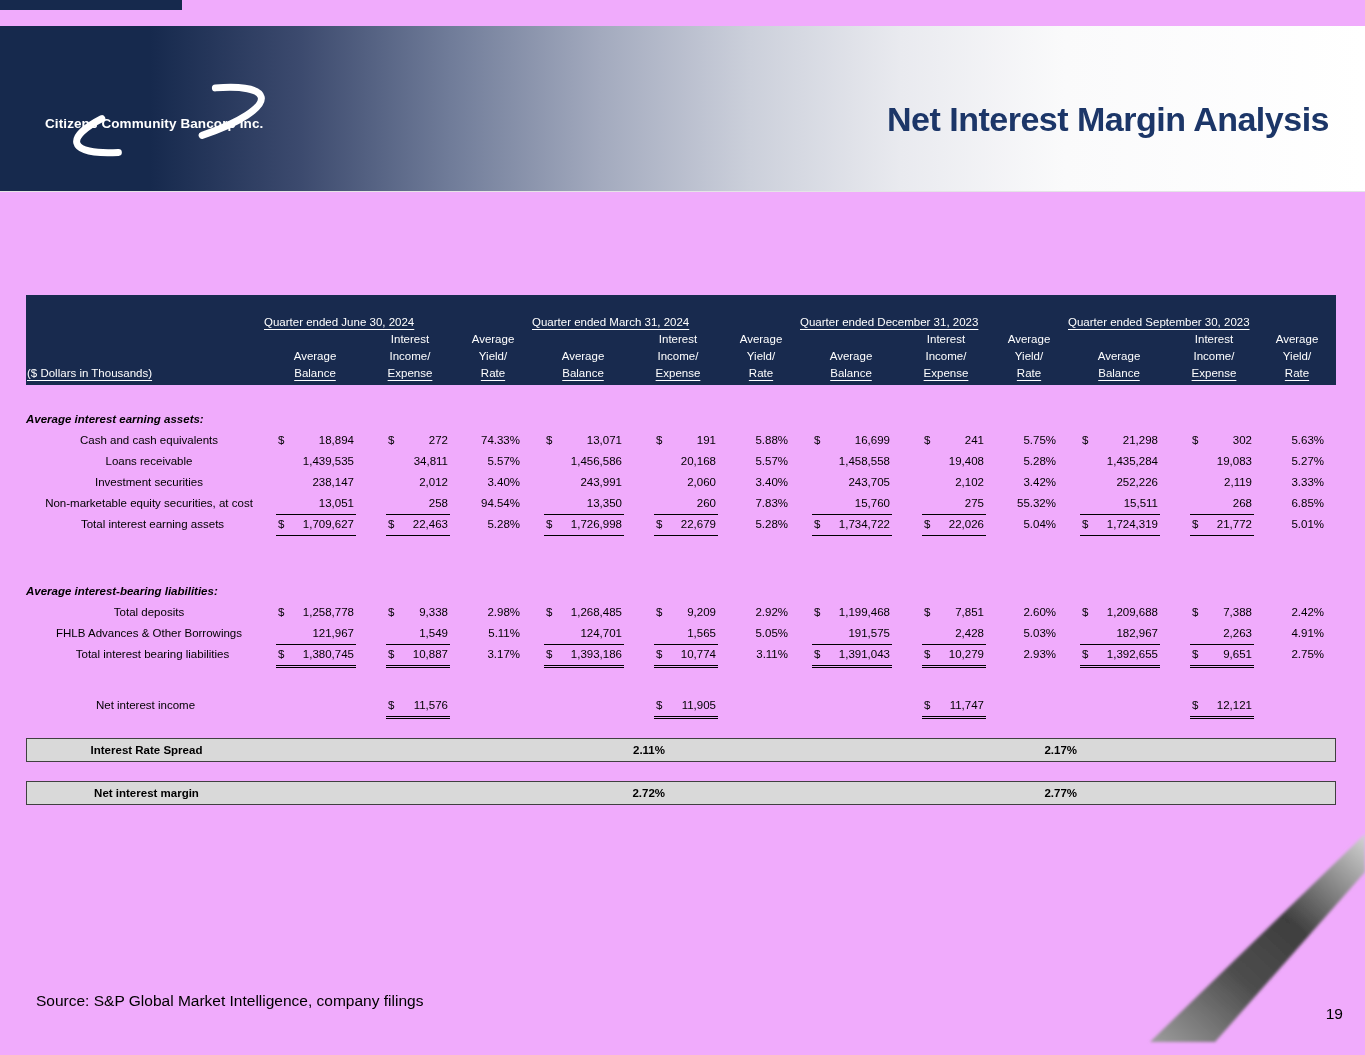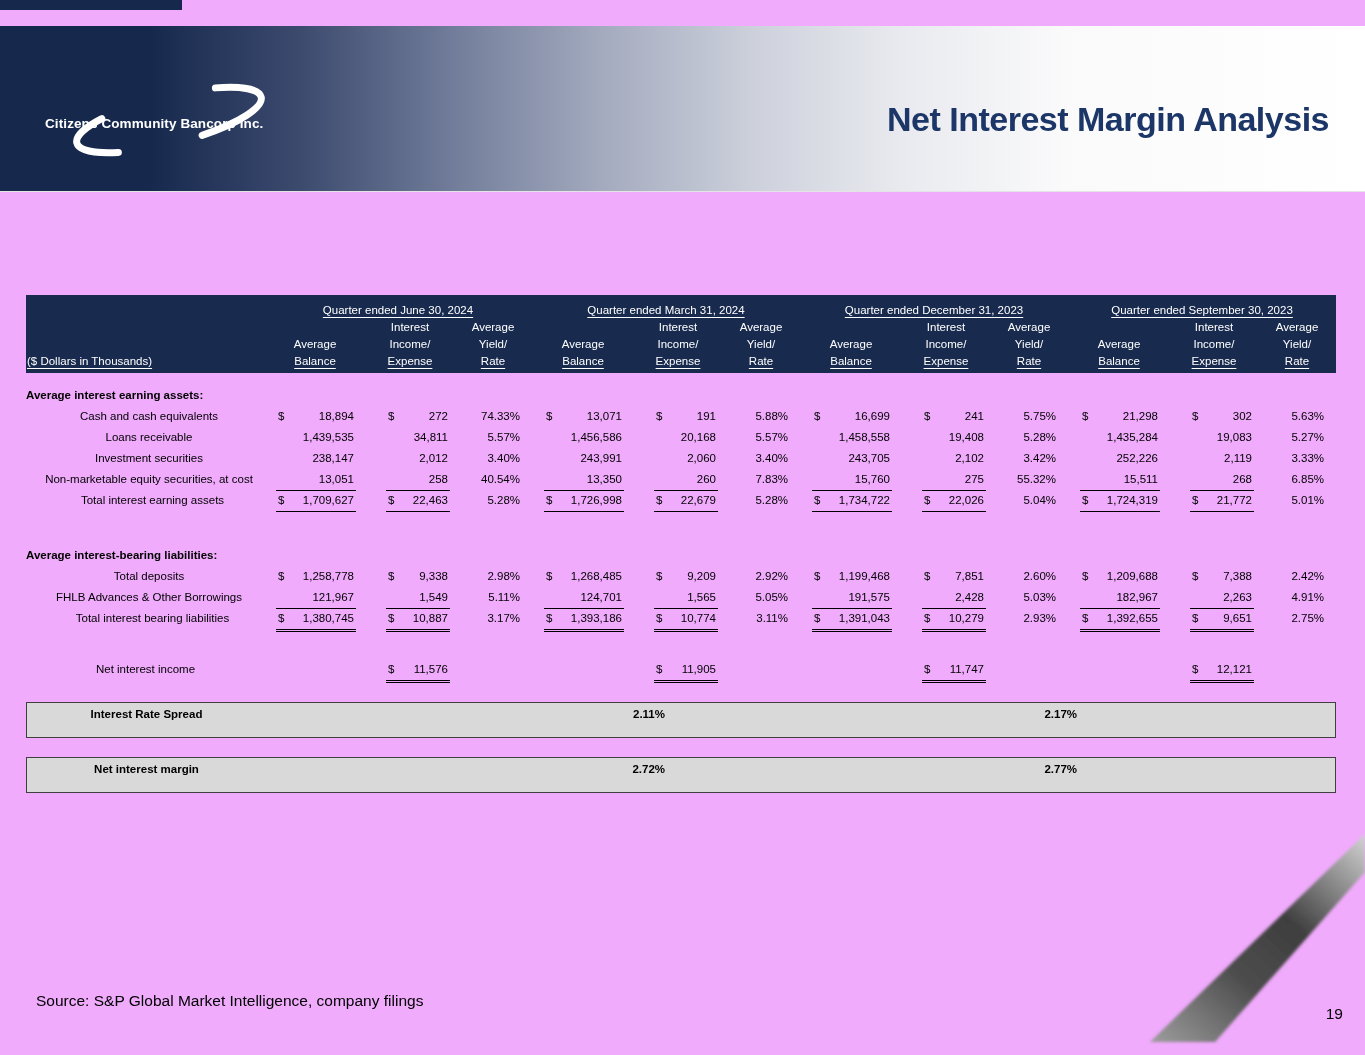--- a/index.html
+++ b/index.html
@@ -30,8 +30,8 @@
   .table-wrap { position:absolute; left:26px; top:295px; width:1310px; font-size:11.5px; }
   .trow { display:grid; grid-template-columns:238px repeat(4, 102px 88px 78px); }
   .thead { background:#182a4e; color:#fff; padding:7px 0 3px 0; }
-  .qlabel { grid-column:span 3; text-align:center; line-height:17px;
-            text-decoration:underline; text-underline-offset:3px; white-space:nowrap; }
+  .qlabel { grid-column:span 3; text-align:left; line-height:17px;
+            text-decoration:underline; text-underline-offset:3px; white-space:nowrap;margin-top:12px; }
   .subcol { display:flex; flex-direction:column; justify-content:flex-end;
             text-align:center; line-height:17px; }
   .subcol .u, .unit-label .u { text-decoration:underline; text-underline-offset:3px; }

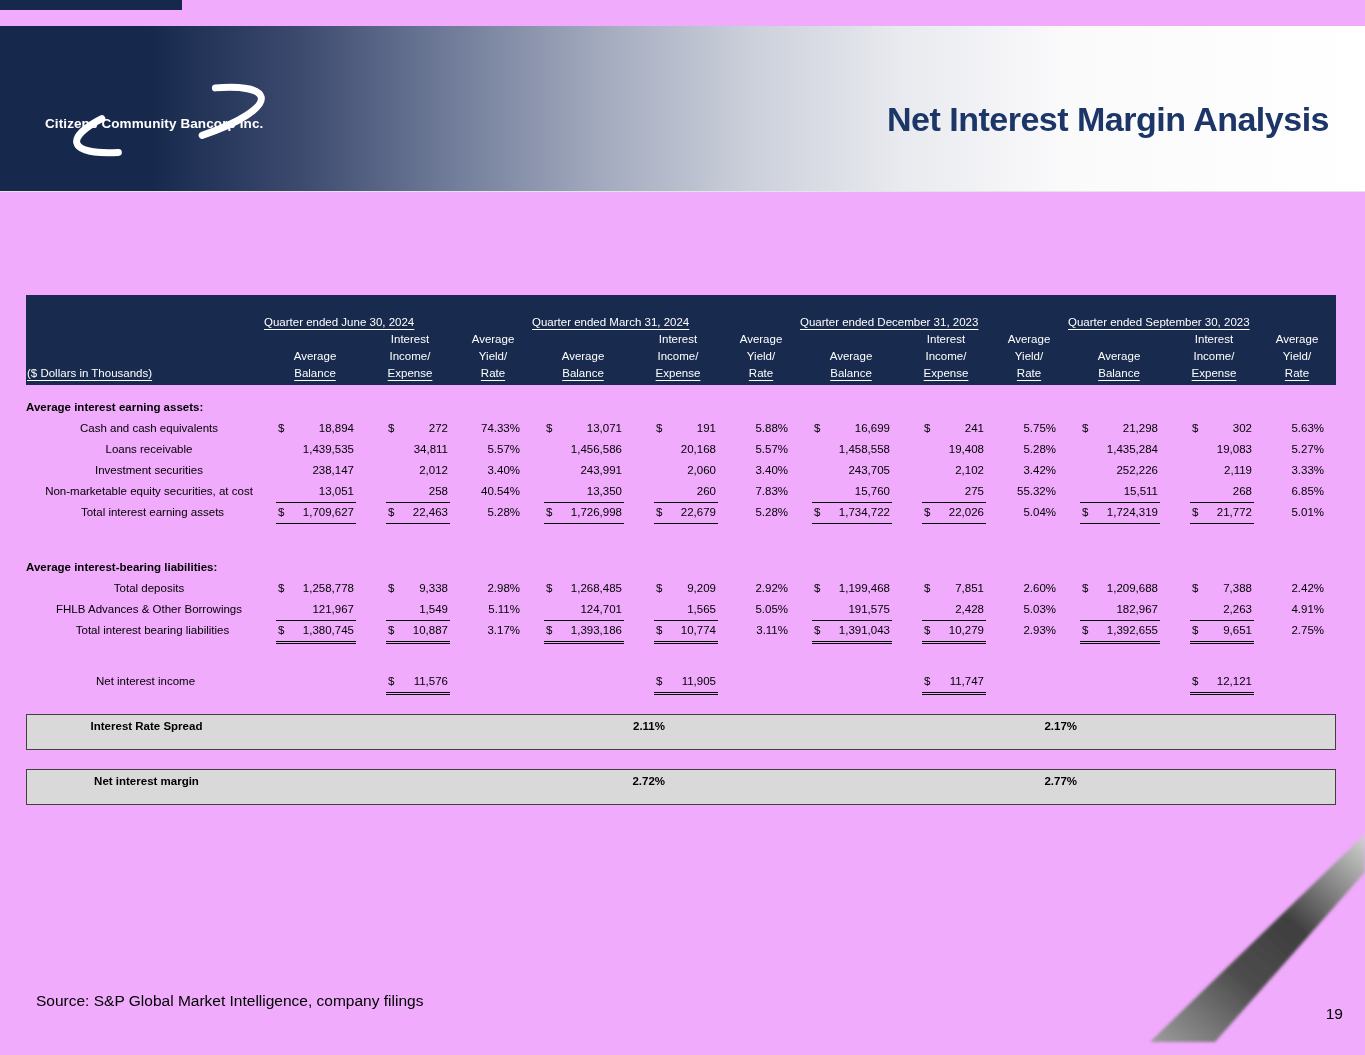--- a/index.html
+++ b/index.html
@@ -37,7 +37,7 @@
   .subcol .u, .unit-label .u { text-decoration:underline; text-underline-offset:3px; }
   .unit-label { display:flex; align-items:flex-end; padding-left:1px; line-height:17px; white-space:nowrap; }
   .tbody .trow { line-height:21px; height:21px; }
-  .section { font-weight:bold; margin-top:12px; white-space:nowrap; }
+  .section { font-weight:bold; margin-top:24px; white-space:nowrap;font-style:italic; }
   .row-label { white-space:nowrap; padding-left:8px;text-align:center; }
   .row-label.noindent { padding-left:1px; }
   .row-label.indent { padding-left:15px; }

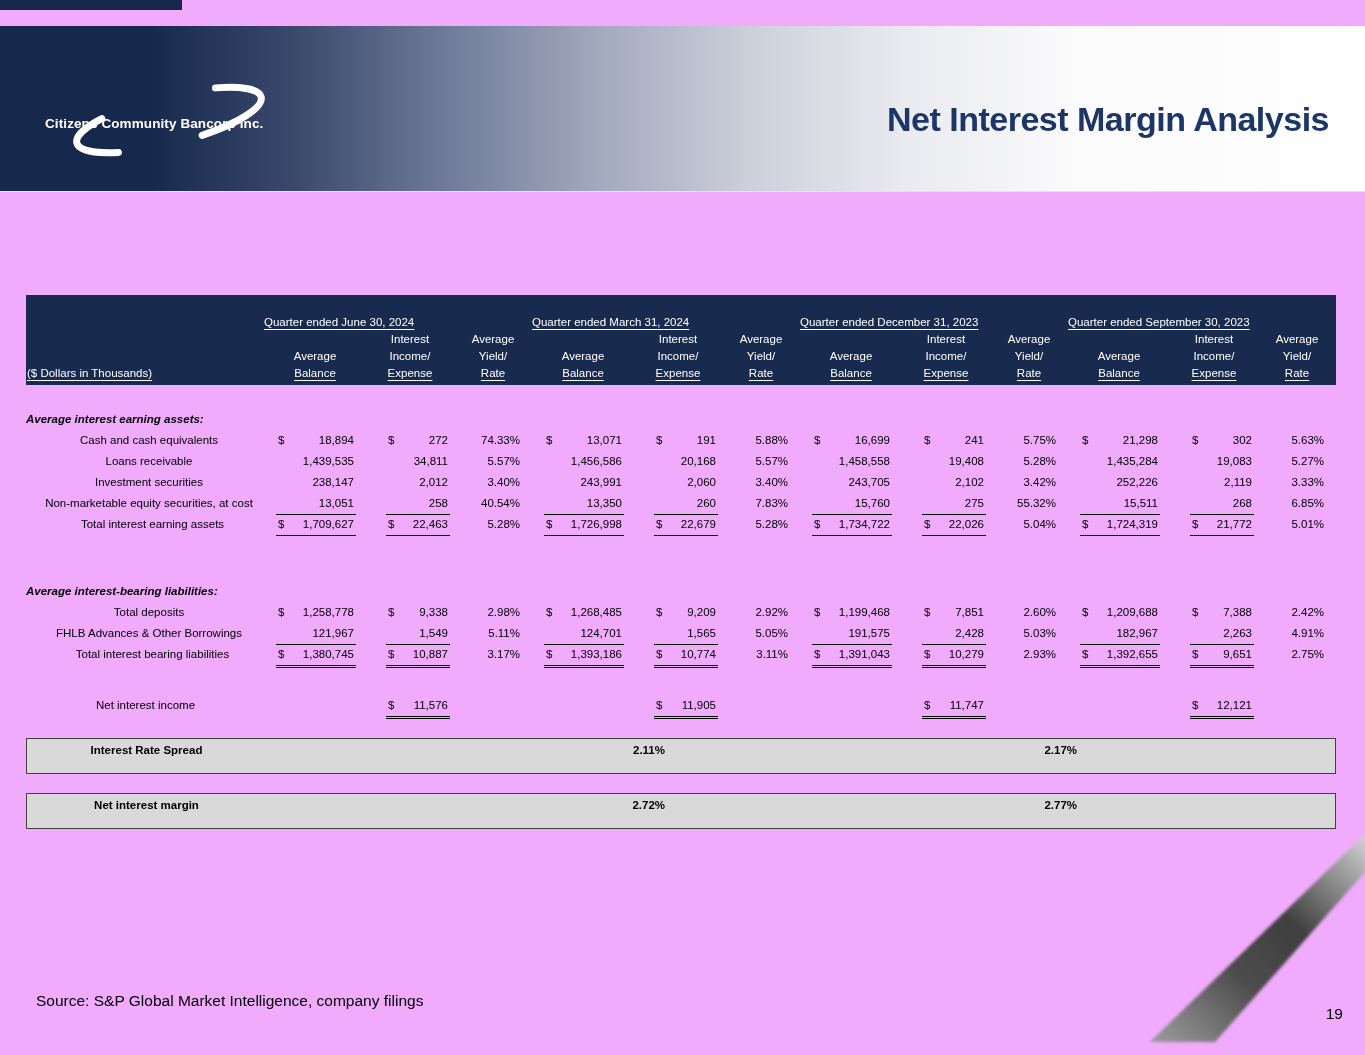--- a/index.html
+++ b/index.html
@@ -396,7 +396,7 @@
           <div class="cell rate">
             <div class="num">
               <span></span>
-              <span>40.54%</span>
+              <span>94.54%</span>
             </div>
           </div>
           <div class="cell bal">

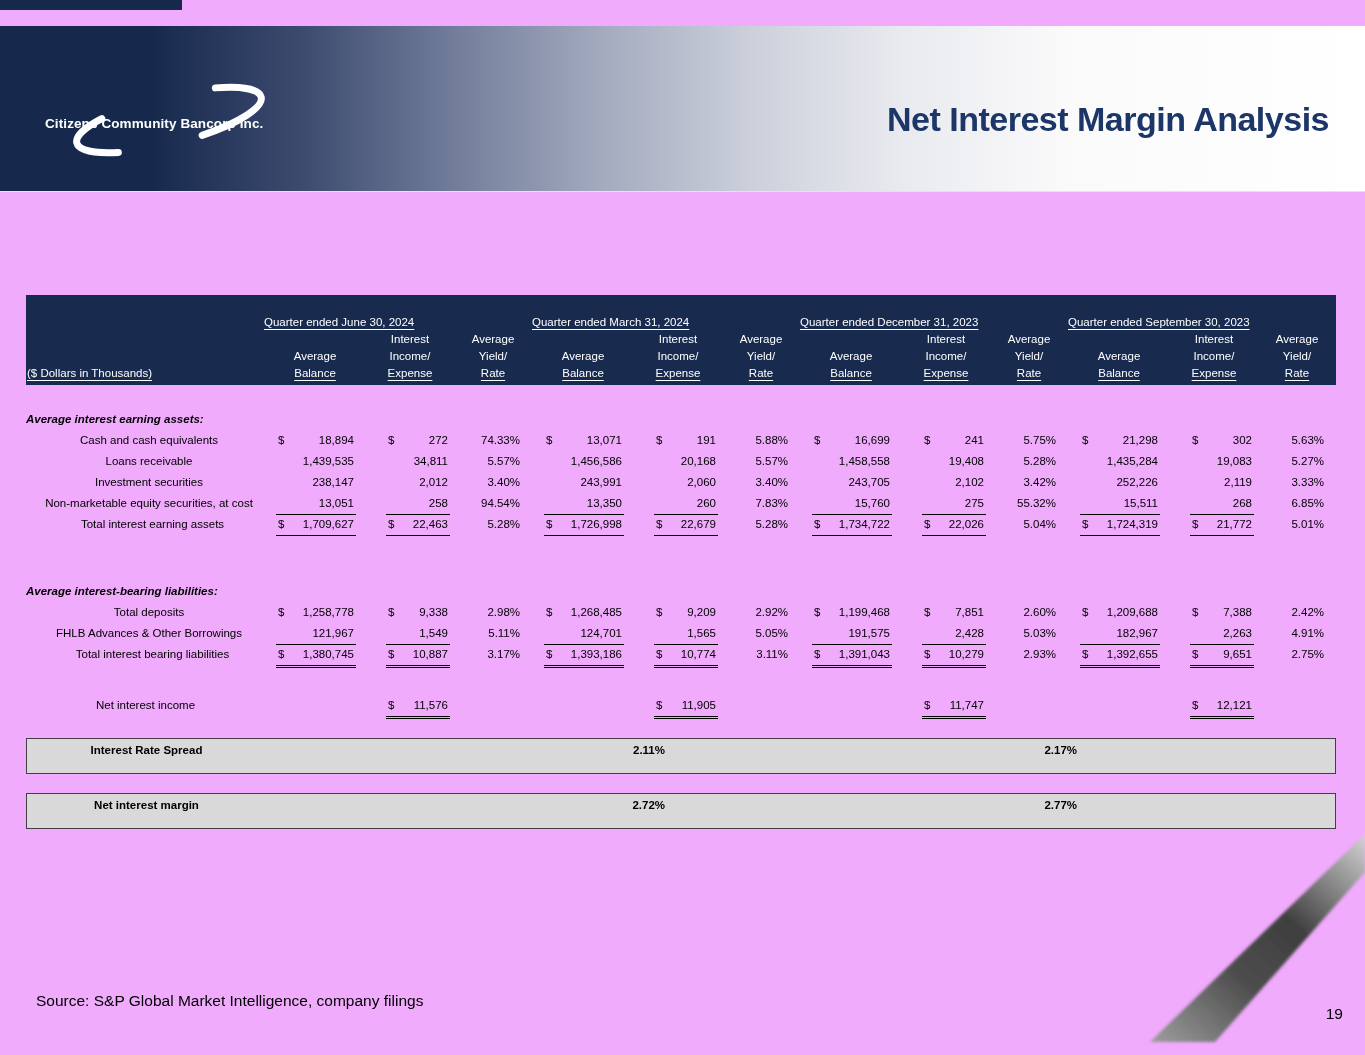--- a/index.html
+++ b/index.html
@@ -52,7 +52,7 @@
   .spacer { width:100%; }
   
   .band {
-    background:#d9d9d9; border:1px solid #404040; height:36px; line-height:22px;
+    background:#d9d9d9; border:1px solid #404040; height:24px; line-height:22px;
     font-weight:bold; margin-top:19px;gap:48px;
   }
   .band.first { margin-top:22px; }

